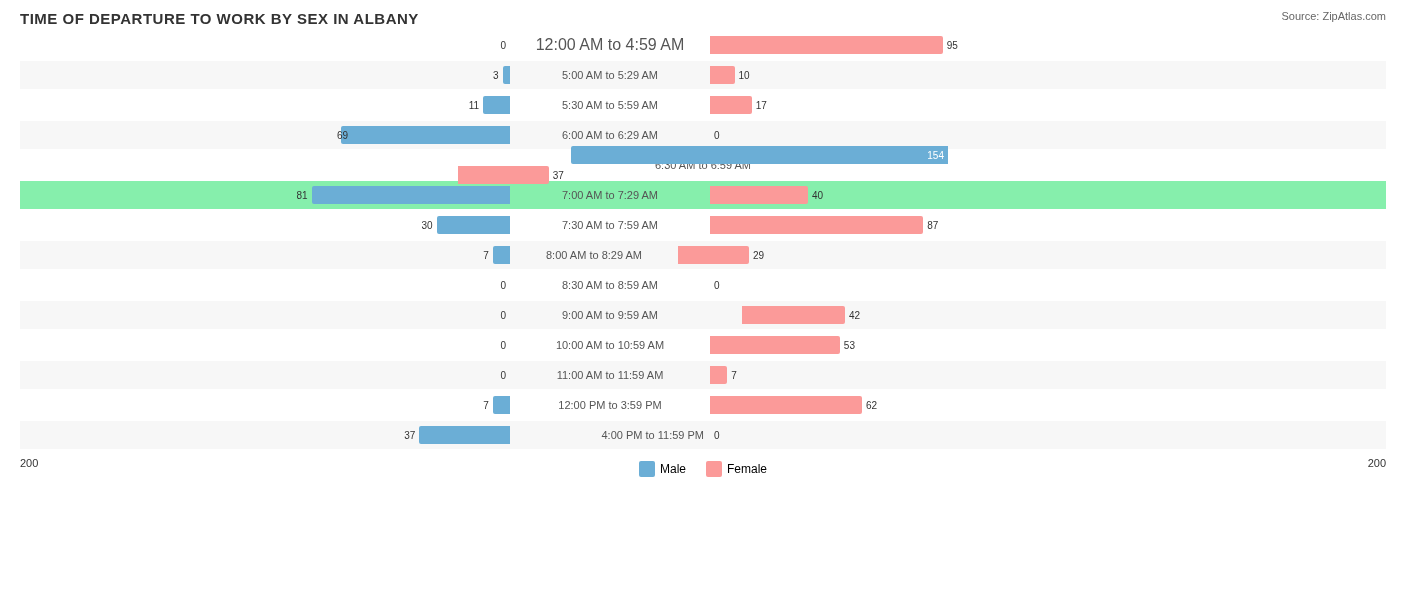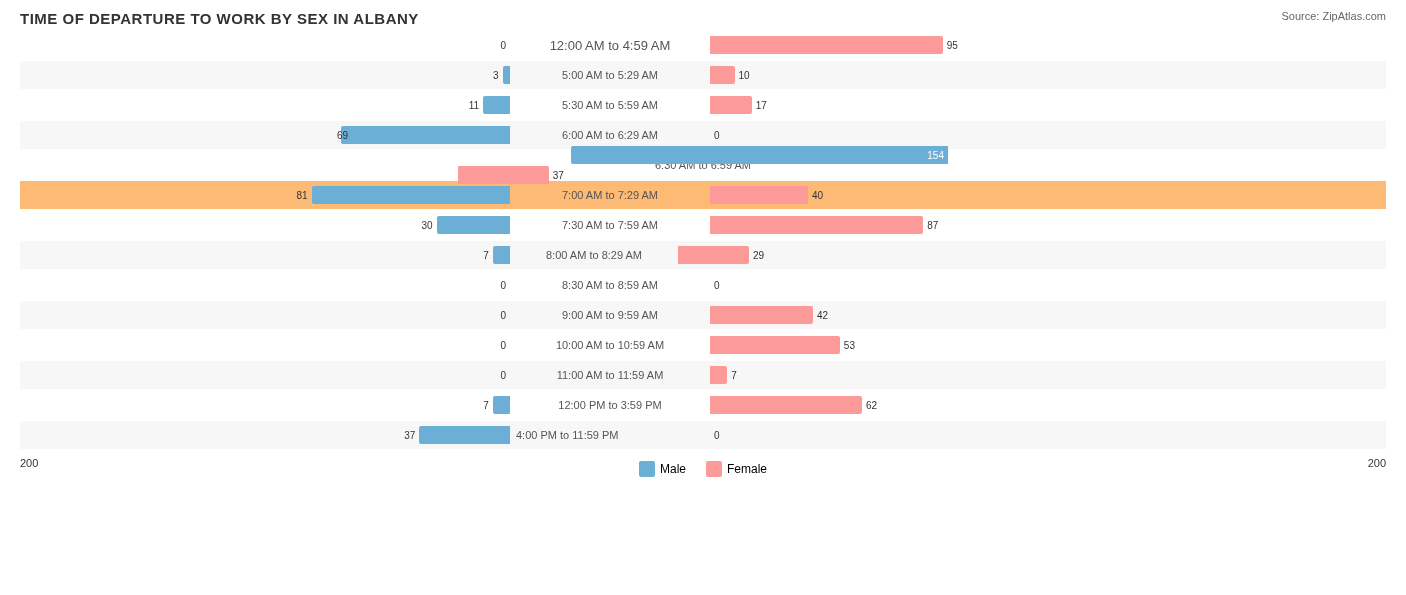--- a/index.html
+++ b/index.html
@@ -65,7 +65,7 @@
         <div style="width: 490px; height: 28px; position: relative; display: flex; align-items: center; justify-content: flex-end;">
           <span style="position: absolute; right: 4px; font-size: 10px; color: rgb(51, 51, 51); white-space: nowrap;">0</span>
         </div>
-        <div style="width: 200px; text-align: center; font-size: 13px; color: rgb(85, 85, 85); flex-shrink: 0; padding: 0px 6px;">12:00 AM to 4:59 AM</div>
+        <div style="width: 200px; text-align: center; font-size: 16px; color: rgb(85, 85, 85); flex-shrink: 0; padding: 0px 6px;">12:00 AM to 4:59 AM</div>
         <div style="width: 490px; height: 28px; position: relative; display: flex; align-items: center;">
           <div style="position: absolute; left: 0px; height: 18px; width: 232.75px; background: rgb(251, 154, 153); border-radius: 0px 2px 2px 0px;"></div>
           <span style="position: absolute; left: 236.75px; font-size: 10px; color: rgb(51, 51, 51); white-space: nowrap;">95</span>

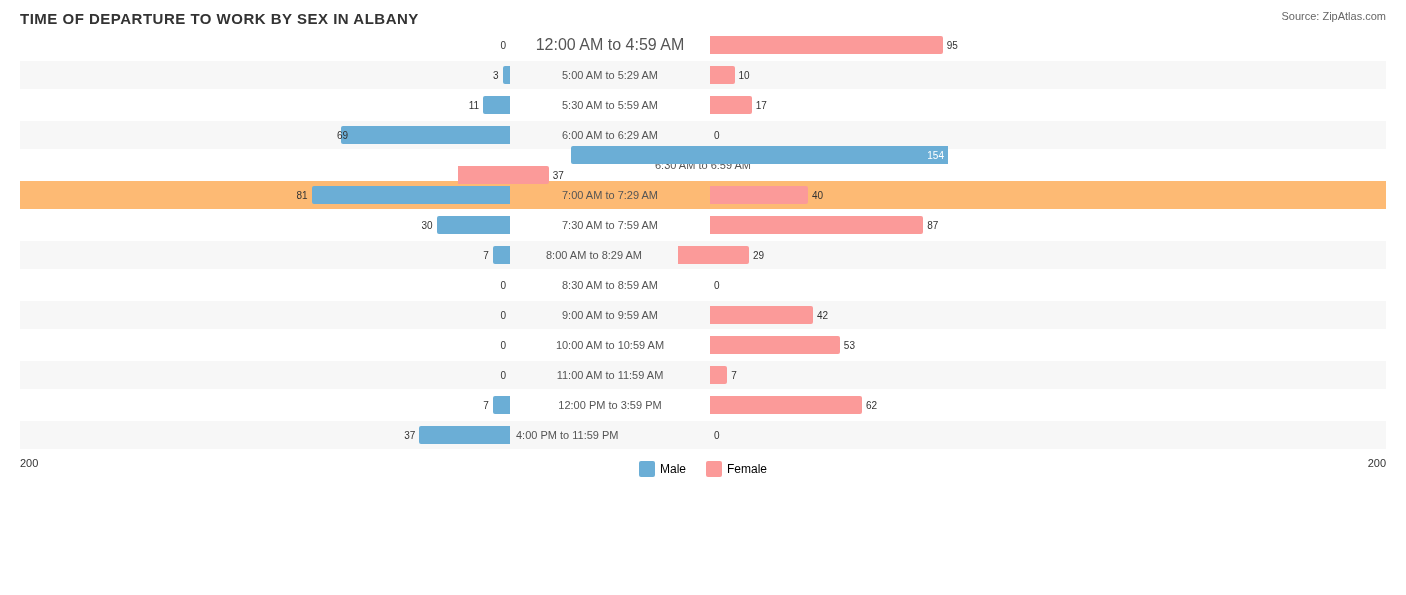--- a/index.html
+++ b/index.html
@@ -114,7 +114,7 @@
           <span style="position: absolute; left: 94.65px; font-size: 10px; color: rgb(51, 51, 51); white-space: nowrap;">37</span>
         </div>
       </div>
-      <div style="display: flex; align-items: center; height: 28px; background: #fdba74; margin-bottom: 2px;">
+      <div style="display: flex; align-items: center; height: 28px; background: #86efac; margin-bottom: 2px;">
         <div style="width: 490px; height: 28px; position: relative; display: flex; align-items: center; justify-content: flex-end;">
           <div style="position: absolute; right: 0px; height: 18px; width: 198.45px; background: rgb(107, 174, 214); border-radius: 2px 0px 0px 2px;"></div>
           <span style="position: absolute; right: 202.45px; font-size: 10px; color: rgb(51, 51, 51); white-space: nowrap;">81</span>

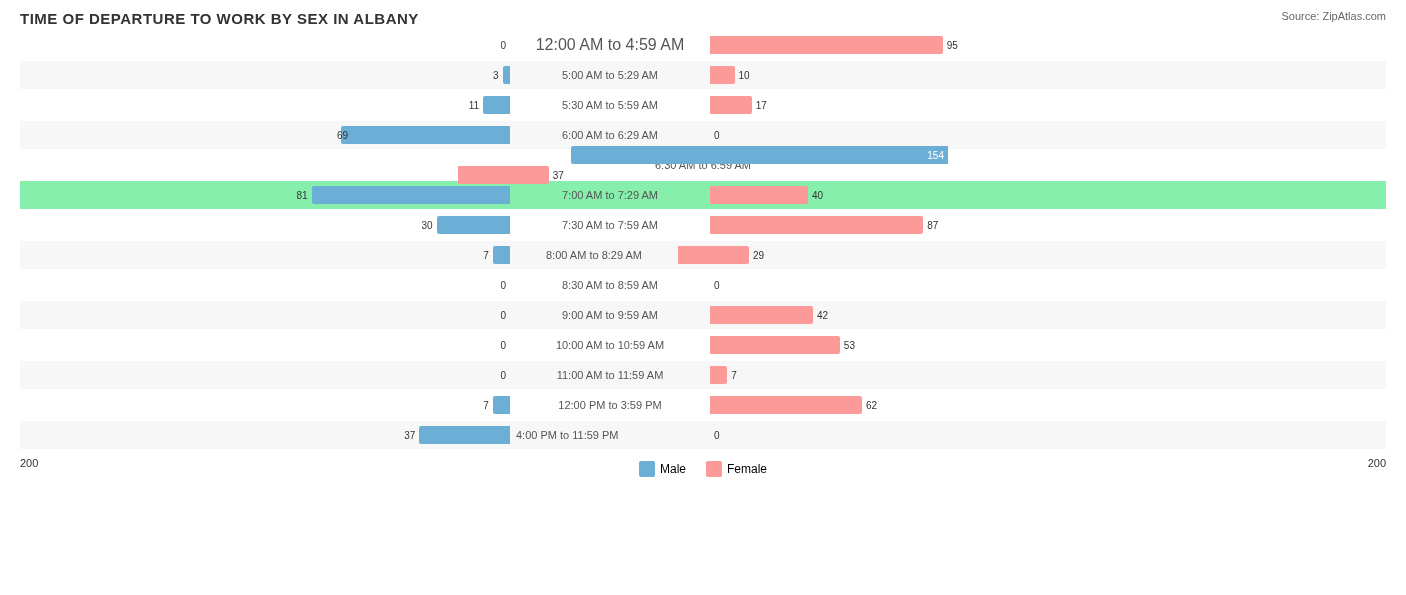--- a/index.html
+++ b/index.html
@@ -161,7 +161,7 @@
           <span style="position: absolute; right: 4px; font-size: 10px; color: rgb(51, 51, 51); white-space: nowrap;">0</span>
         </div>
         <div style="width: 200px; text-align: center; font-size: 11px; color: rgb(85, 85, 85); flex-shrink: 0; padding: 0px 6px;">9:00 AM to 9:59 AM</div>
-        <div style="width: 490px; height: 28px; position: relative; display: flex; align-items: center;">
+        <div style="width: 490px; height: 28px; position: relative; display: flex; align-items: center; margin-left: 32px;">
           <div style="position: absolute; left: 0px; height: 18px; width: 102.9px; background: rgb(251, 154, 153); border-radius: 0px 2px 2px 0px;"></div>
           <span style="position: absolute; left: 106.9px; font-size: 10px; color: rgb(51, 51, 51); white-space: nowrap;">42</span>
         </div>

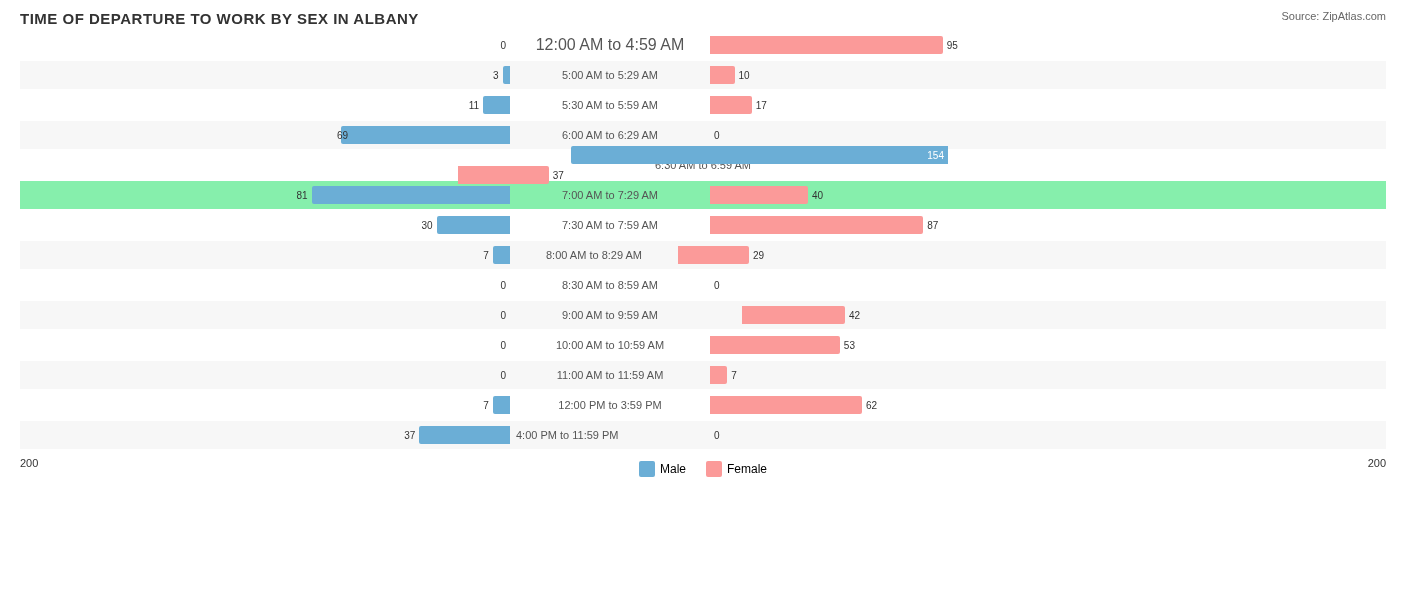--- a/index.html
+++ b/index.html
@@ -202,7 +202,7 @@
           <div style="position: absolute; right: 0px; height: 18px; width: 90.65px; background: rgb(107, 174, 214); border-radius: 2px 0px 0px 2px;"></div>
           <span style="position: absolute; right: 94.65px; font-size: 10px; color: rgb(51, 51, 51); white-space: nowrap;">37</span>
         </div>
-        <div style="width: 200px; text-align: left; font-size: 11px; color: rgb(85, 85, 85); flex-shrink: 0; padding: 0px 6px;">4:00 PM to 11:59 PM</div>
+        <div style="width: 200px; text-align: right; font-size: 11px; color: rgb(85, 85, 85); flex-shrink: 0; padding: 0px 6px;">4:00 PM to 11:59 PM</div>
         <div style="width: 490px; height: 28px; position: relative; display: flex; align-items: center;">
           <span style="position: absolute; left: 4px; font-size: 10px; color: rgb(51, 51, 51); white-space: nowrap;">0</span>
         </div>

